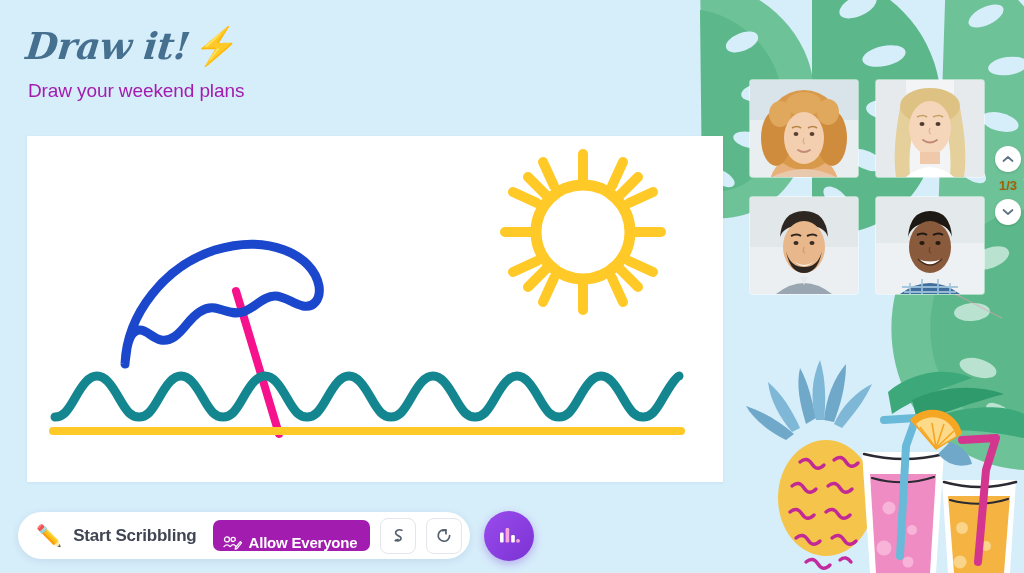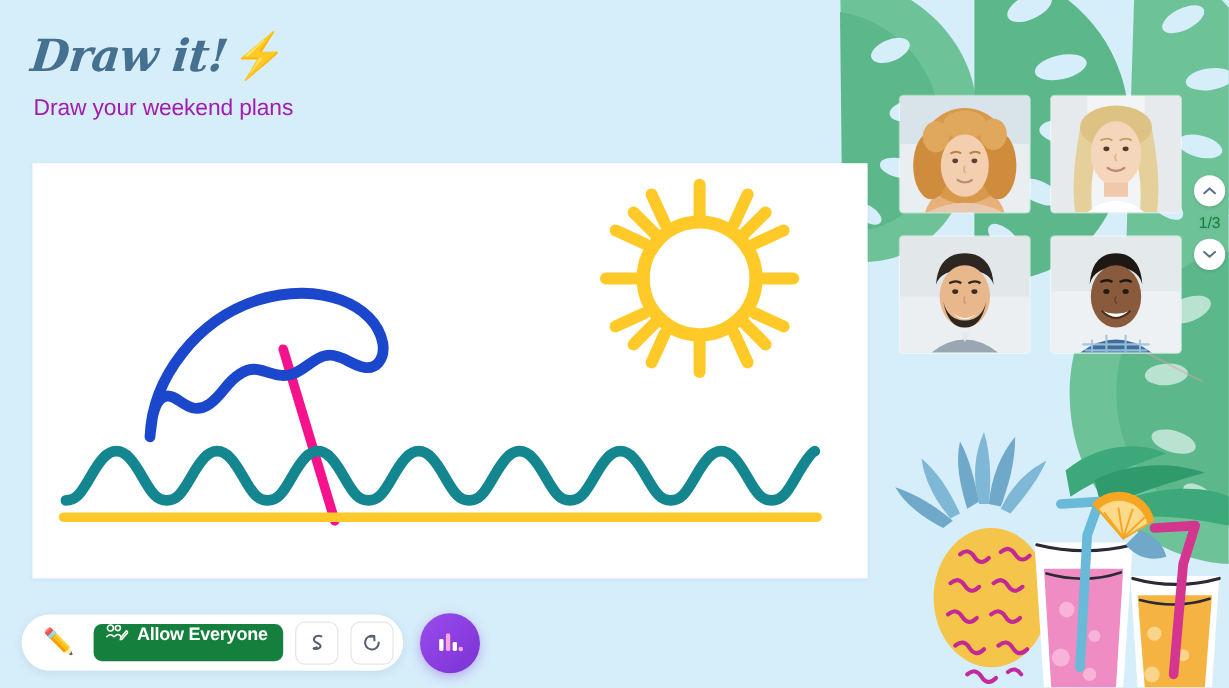--- a/index.html
+++ b/index.html
@@ -87,8 +87,8 @@
   .page-btn svg { display:block; }
   #page-indicator {
     font-size:13px;
-    color:#15803d;
-    font-weight:400;
+    color:#a16207;
+    font-weight:700;
     line-height:1;
     padding:3px 0;
     text-shadow:0 0 2px rgba(80,140,120,.35);

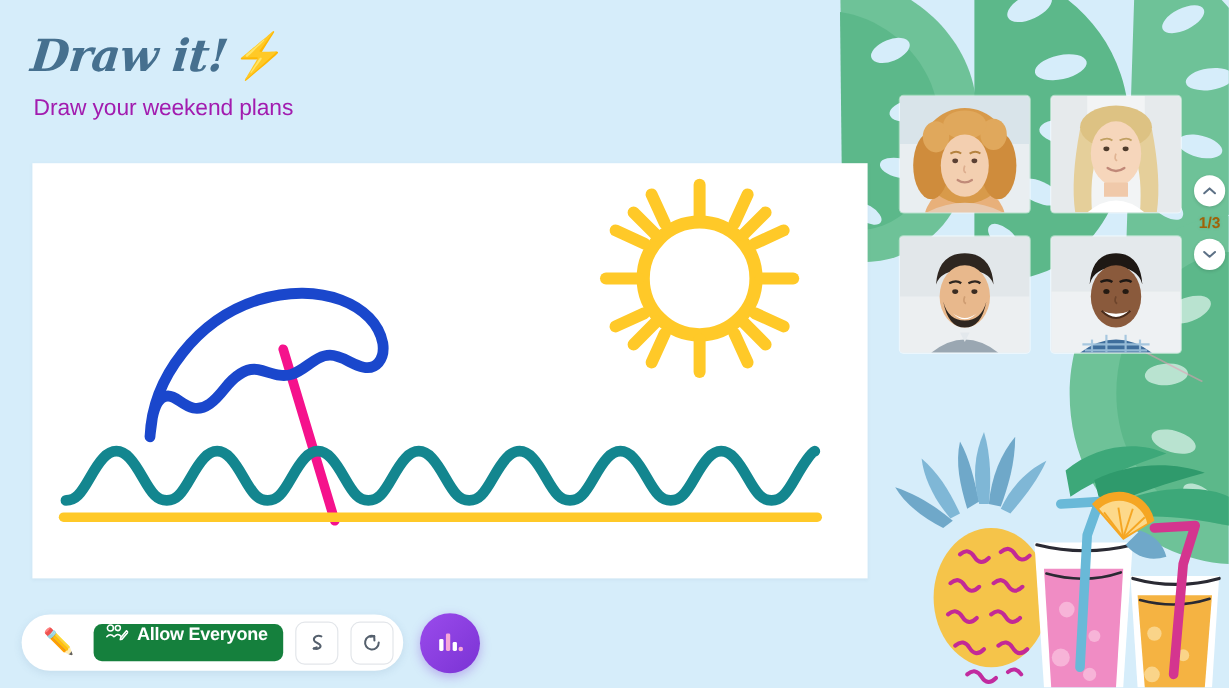--- a/index.html
+++ b/index.html
@@ -458,6 +458,7 @@
 
     <button id="scribble-btn">
       <span id="pencil-icon">✏️</span>
+      <span id="scribble-label">Start Scribbling</span>
     </button>
 
     <button id="allow-btn">

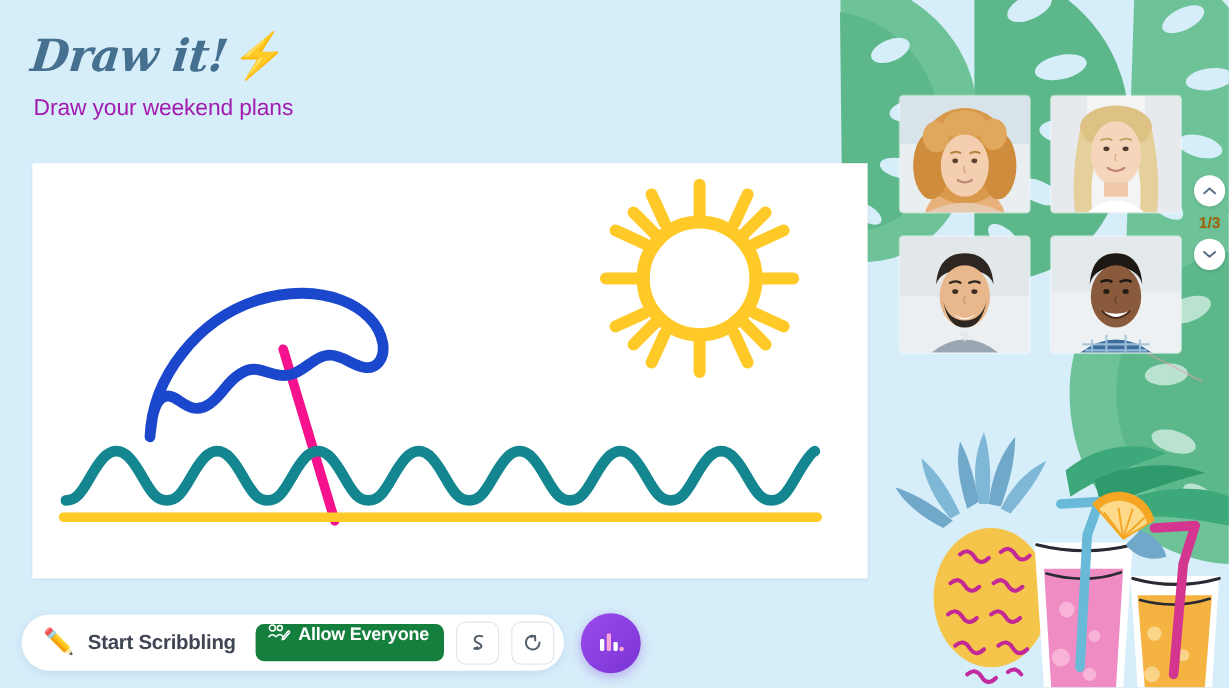--- a/index.html
+++ b/index.html
@@ -124,12 +124,12 @@
     font-size:17px; font-weight:bold; color:#3f4552; letter-spacing:-0.2px;
   }
   #allow-btn {
-    display:flex; align-items:flex-start; gap:7px;
-    background:#15803d;
+    display:flex; align-items:flex-end; gap:7px;
+    background:#a21caf;
     border:none;
     border-radius:7px;
     height:31px;
-    padding:0 13px 0 10px;
+    padding:16px 13px 0 10px;
     cursor:pointer;
   }
   #allow-label { font-size:15px; font-weight:bold; color:#ffffff; letter-spacing:-0.2px; }

